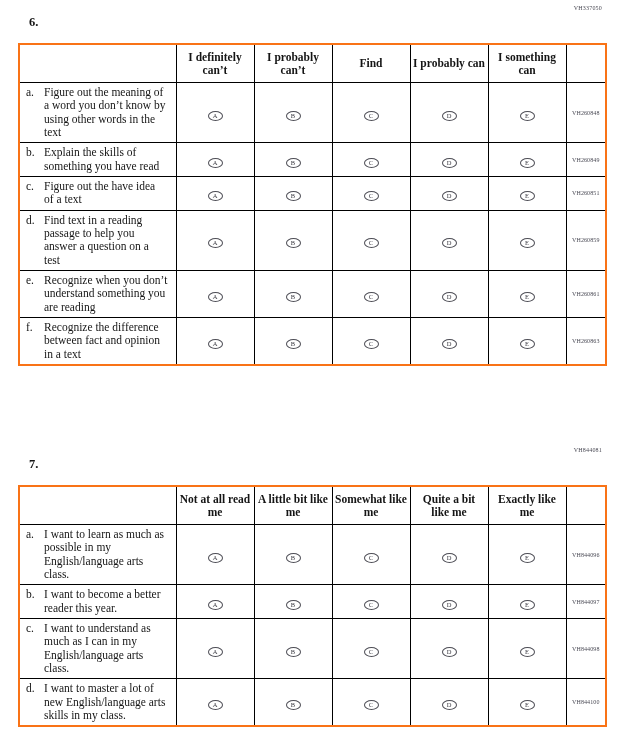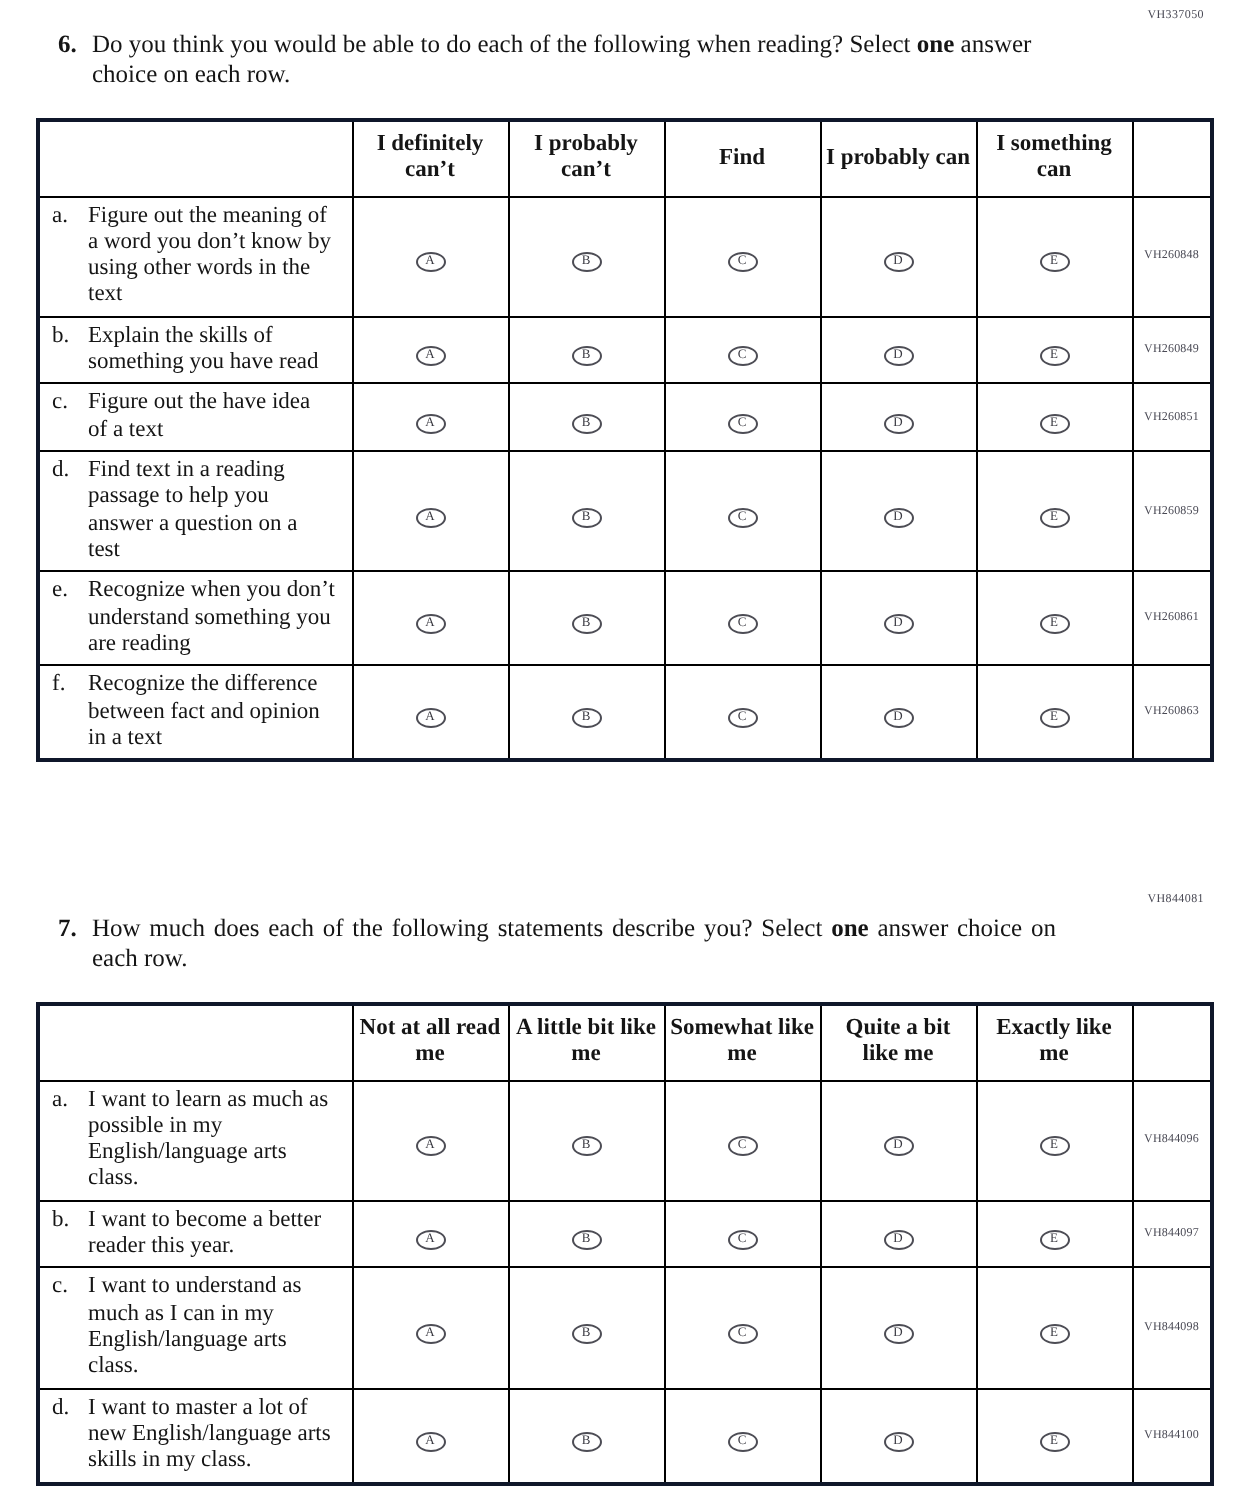--- a/index.html
+++ b/index.html
@@ -107,7 +107,6 @@
   <div class="qcode">VH337050</div>
   <div class="qprompt">
     <span class="qnum">6.</span>
-    <span class="qtext"><span>Do you think you would be able to do each of the following when reading? Select </span><b>one</b><span> answer choice on each row.</span></span>
   </div>
   <table class="grid">
       <colgroup>

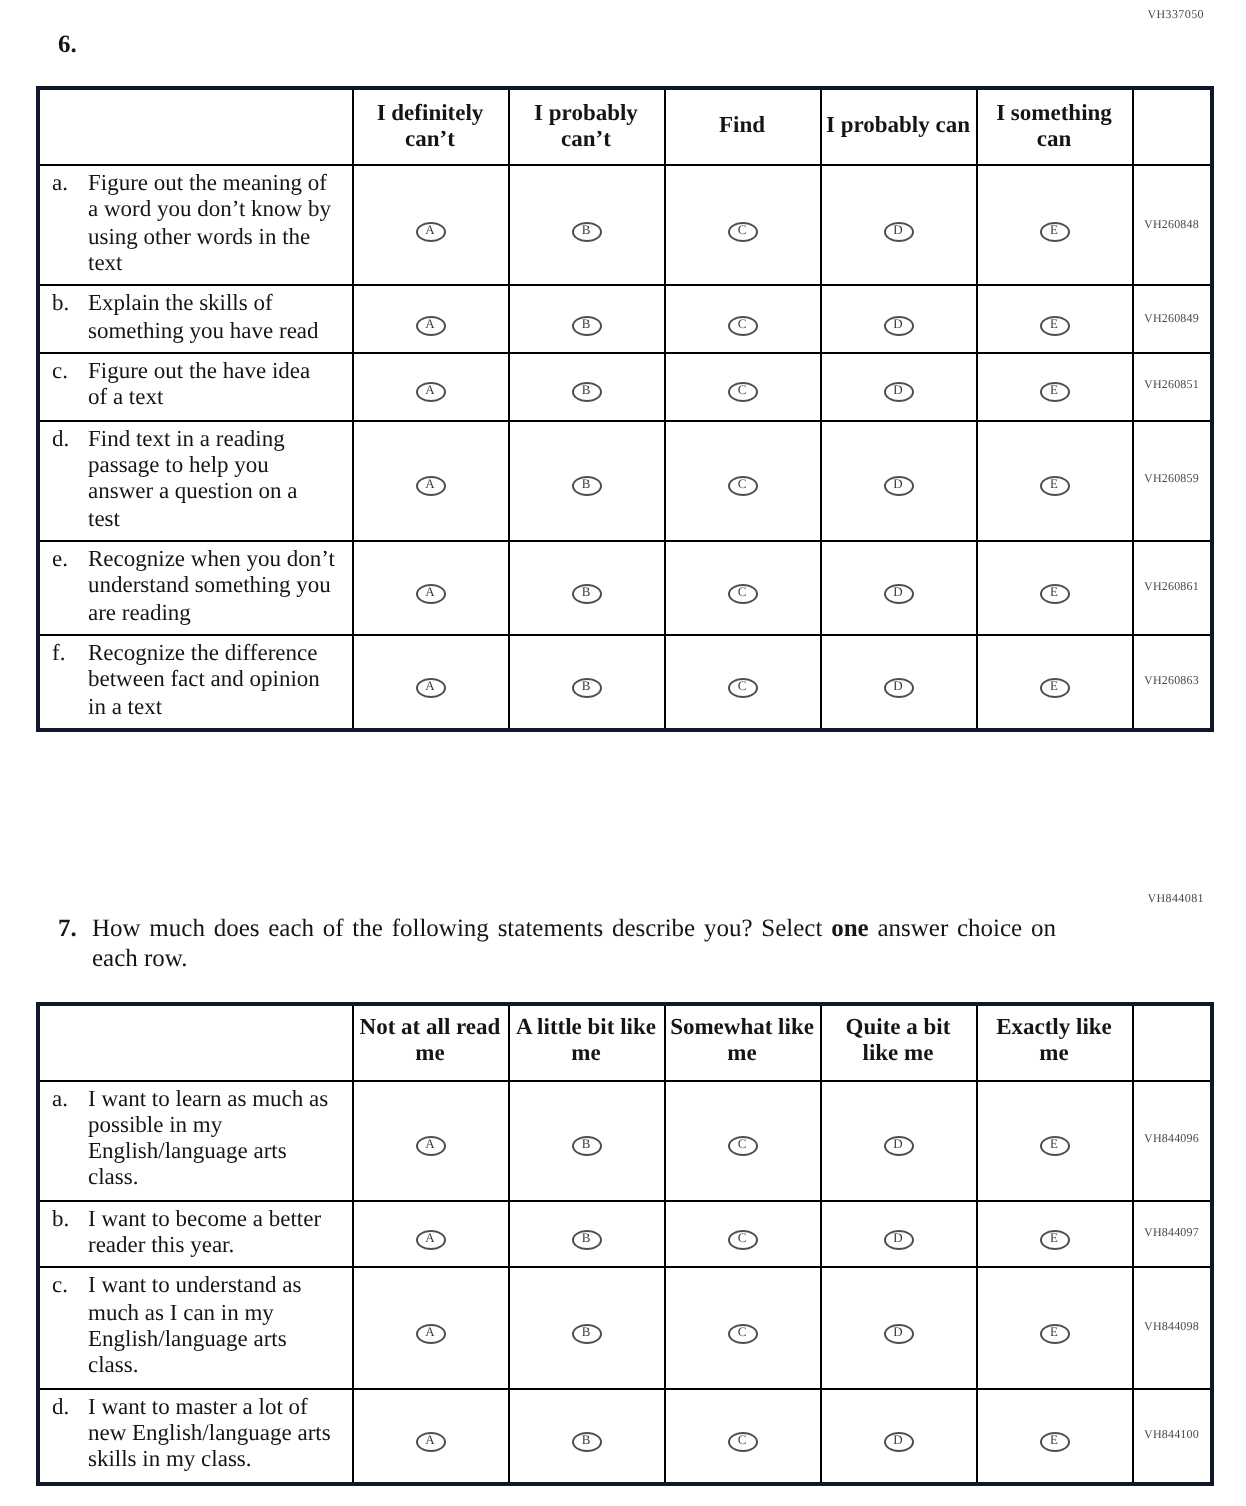--- a/index.html
+++ b/index.html
@@ -49,7 +49,7 @@
     table-layout: fixed;
     width: 587px;
     margin-top: 13px;
-    border: 2px solid #0f172a;
+    border: 2px solid #f97316;
   }
   table.grid th, table.grid td {
     border: 1.5px solid #000;

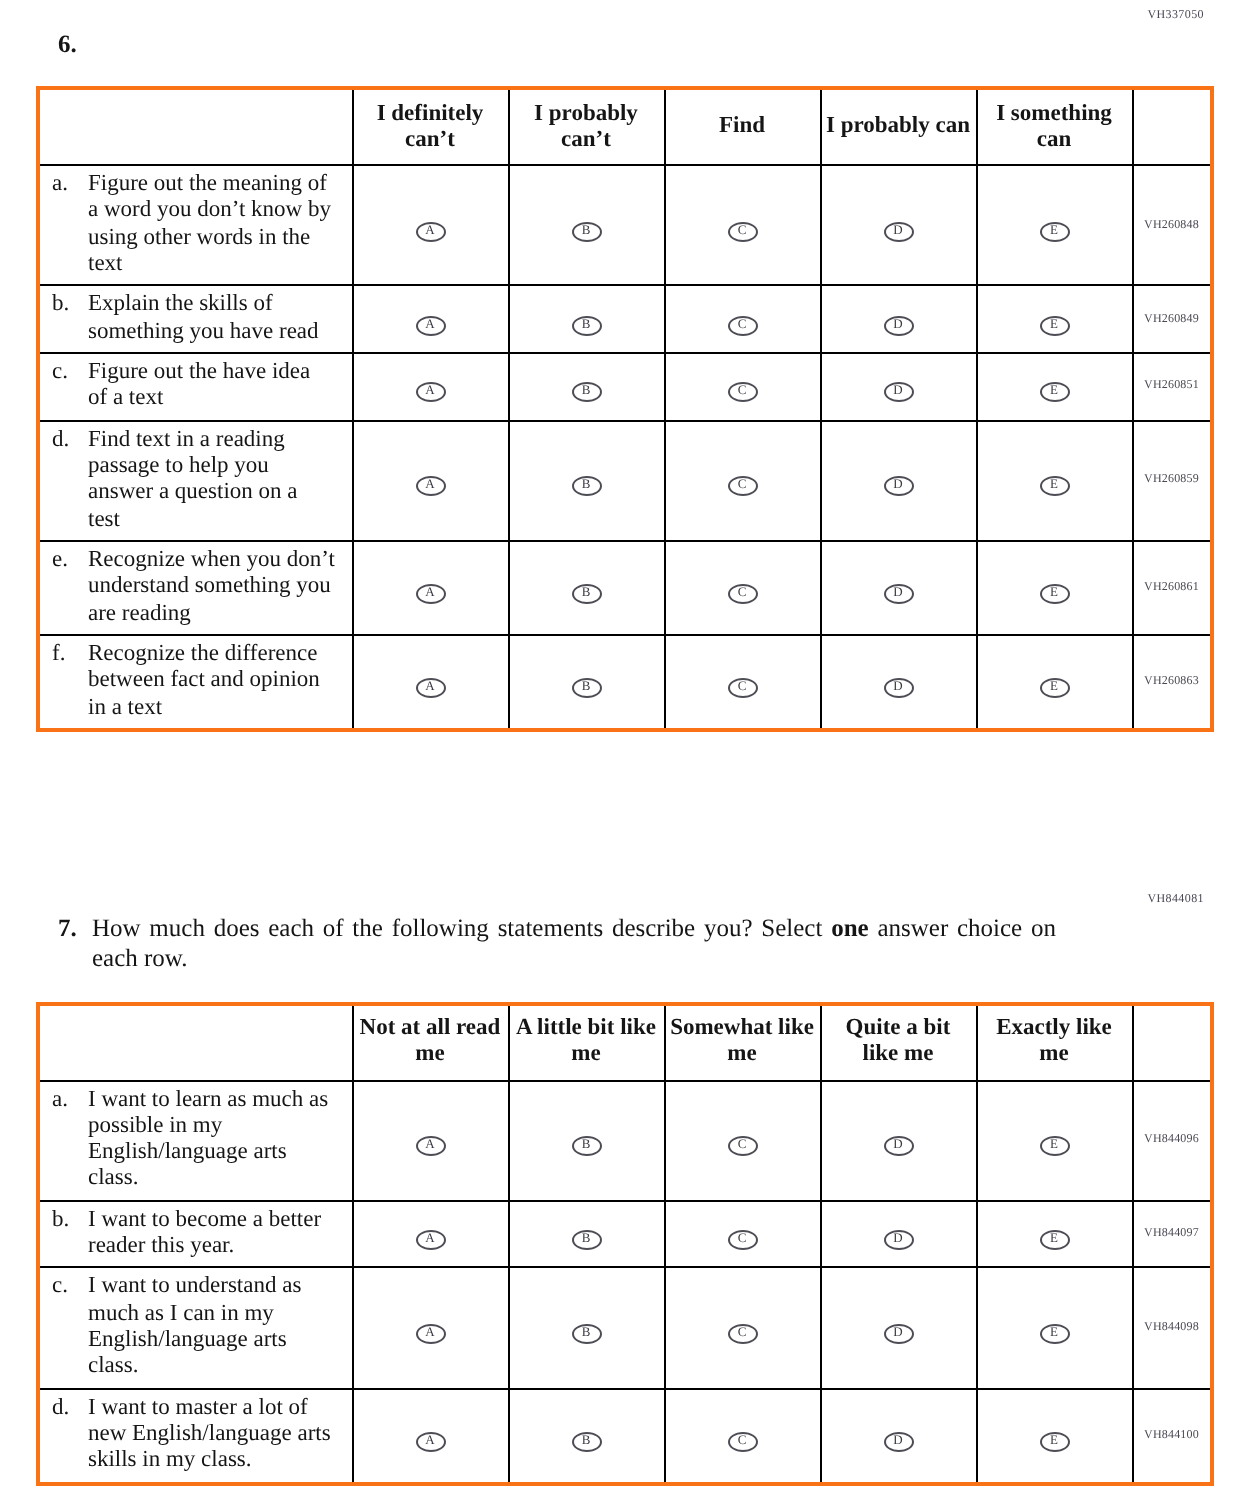--- a/index.html
+++ b/index.html
@@ -192,7 +192,6 @@
   <div class="qcode">VH844081</div>
   <div class="qprompt">
     <span class="qnum">7.</span>
-    <span class="qtext justified"><span>How much does each of the following statements describe you? Select </span><b>one</b><span> answer choice on each row.</span></span>
   </div>
   <table class="grid">
       <colgroup>

